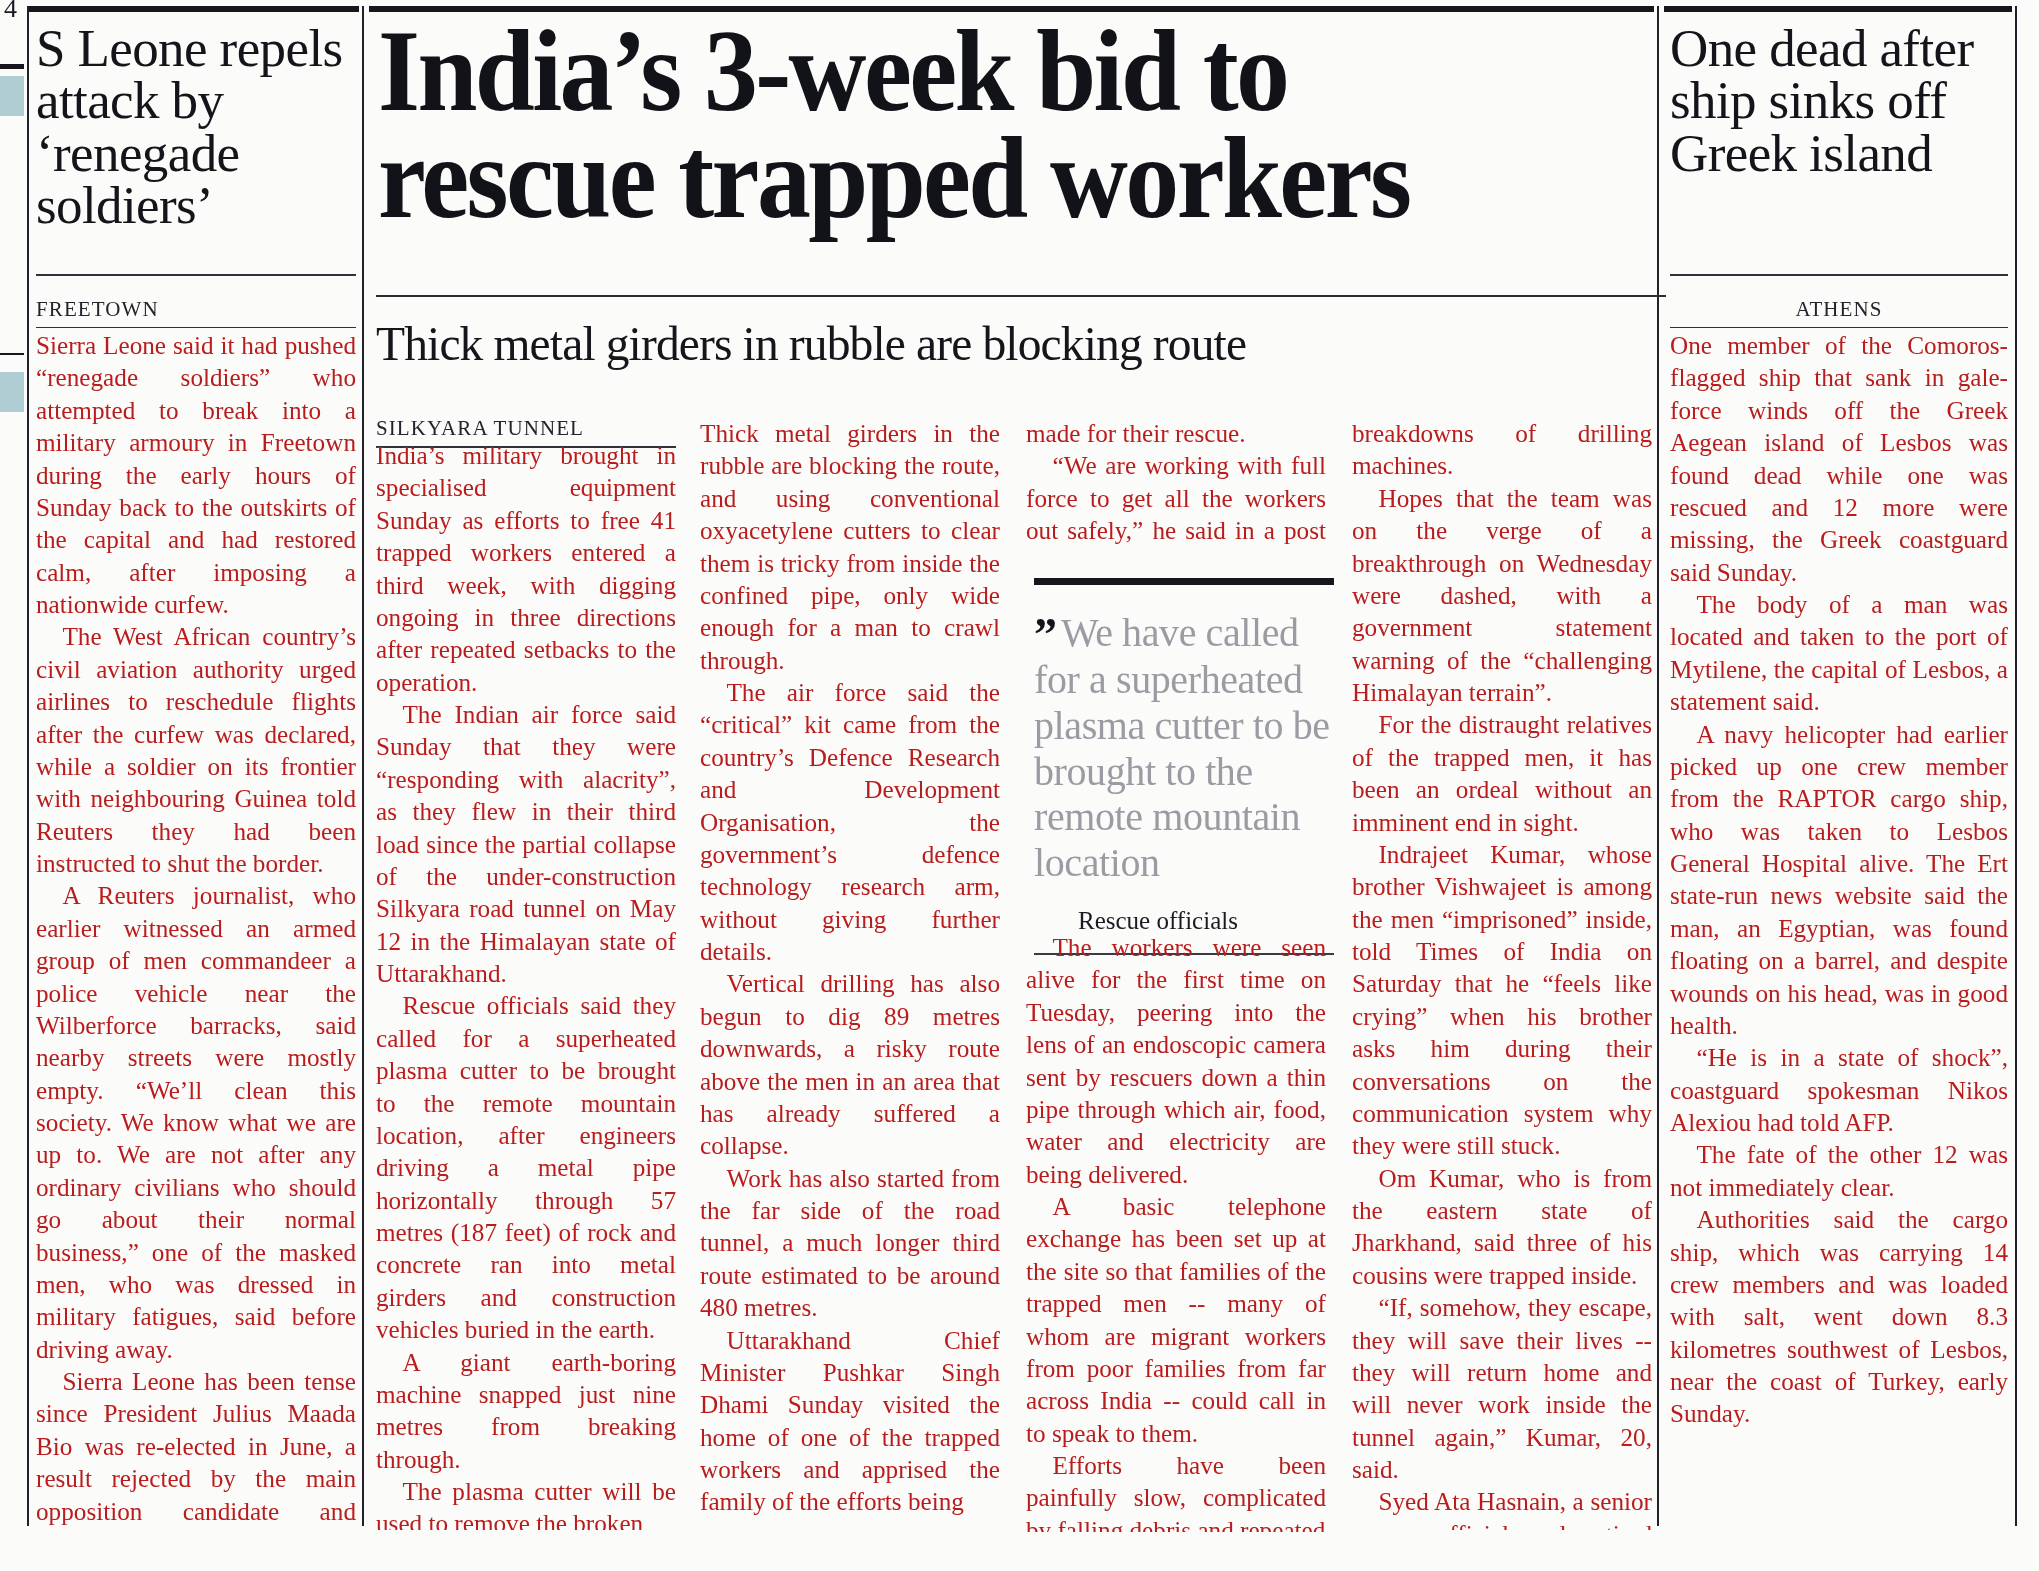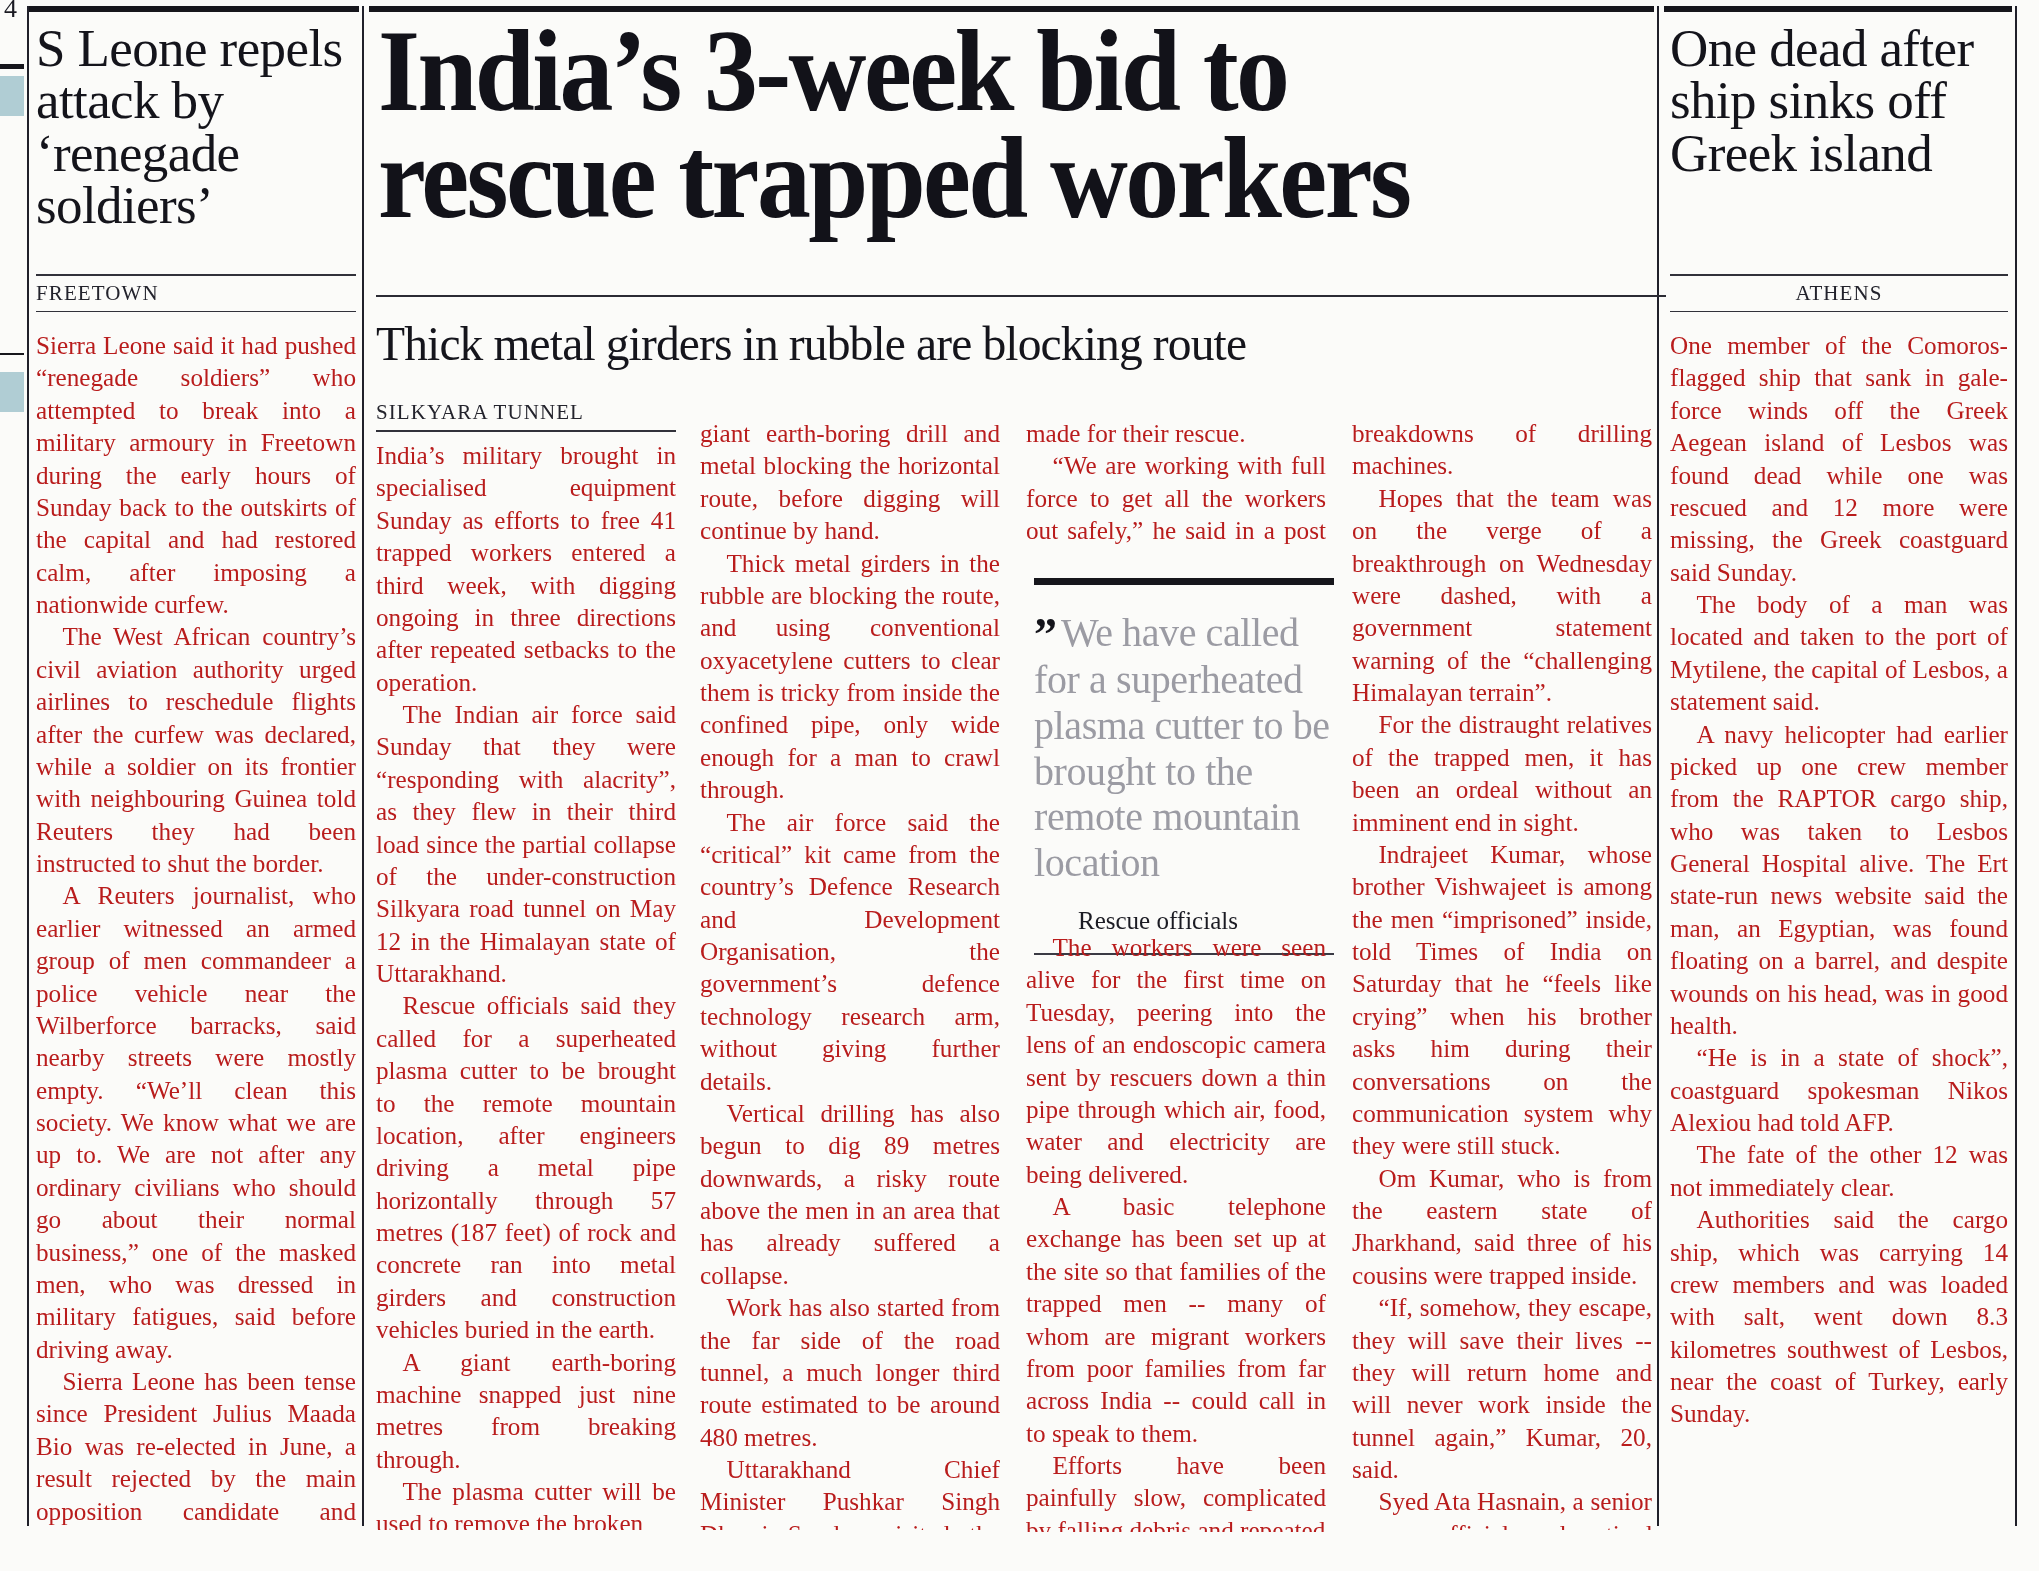--- a/index.html
+++ b/index.html
@@ -72,6 +72,7 @@
     color:#23232c;
     padding:5px 0 5px 0;
     text-transform:uppercase;
+    margin-top:16px;
   }
 
   

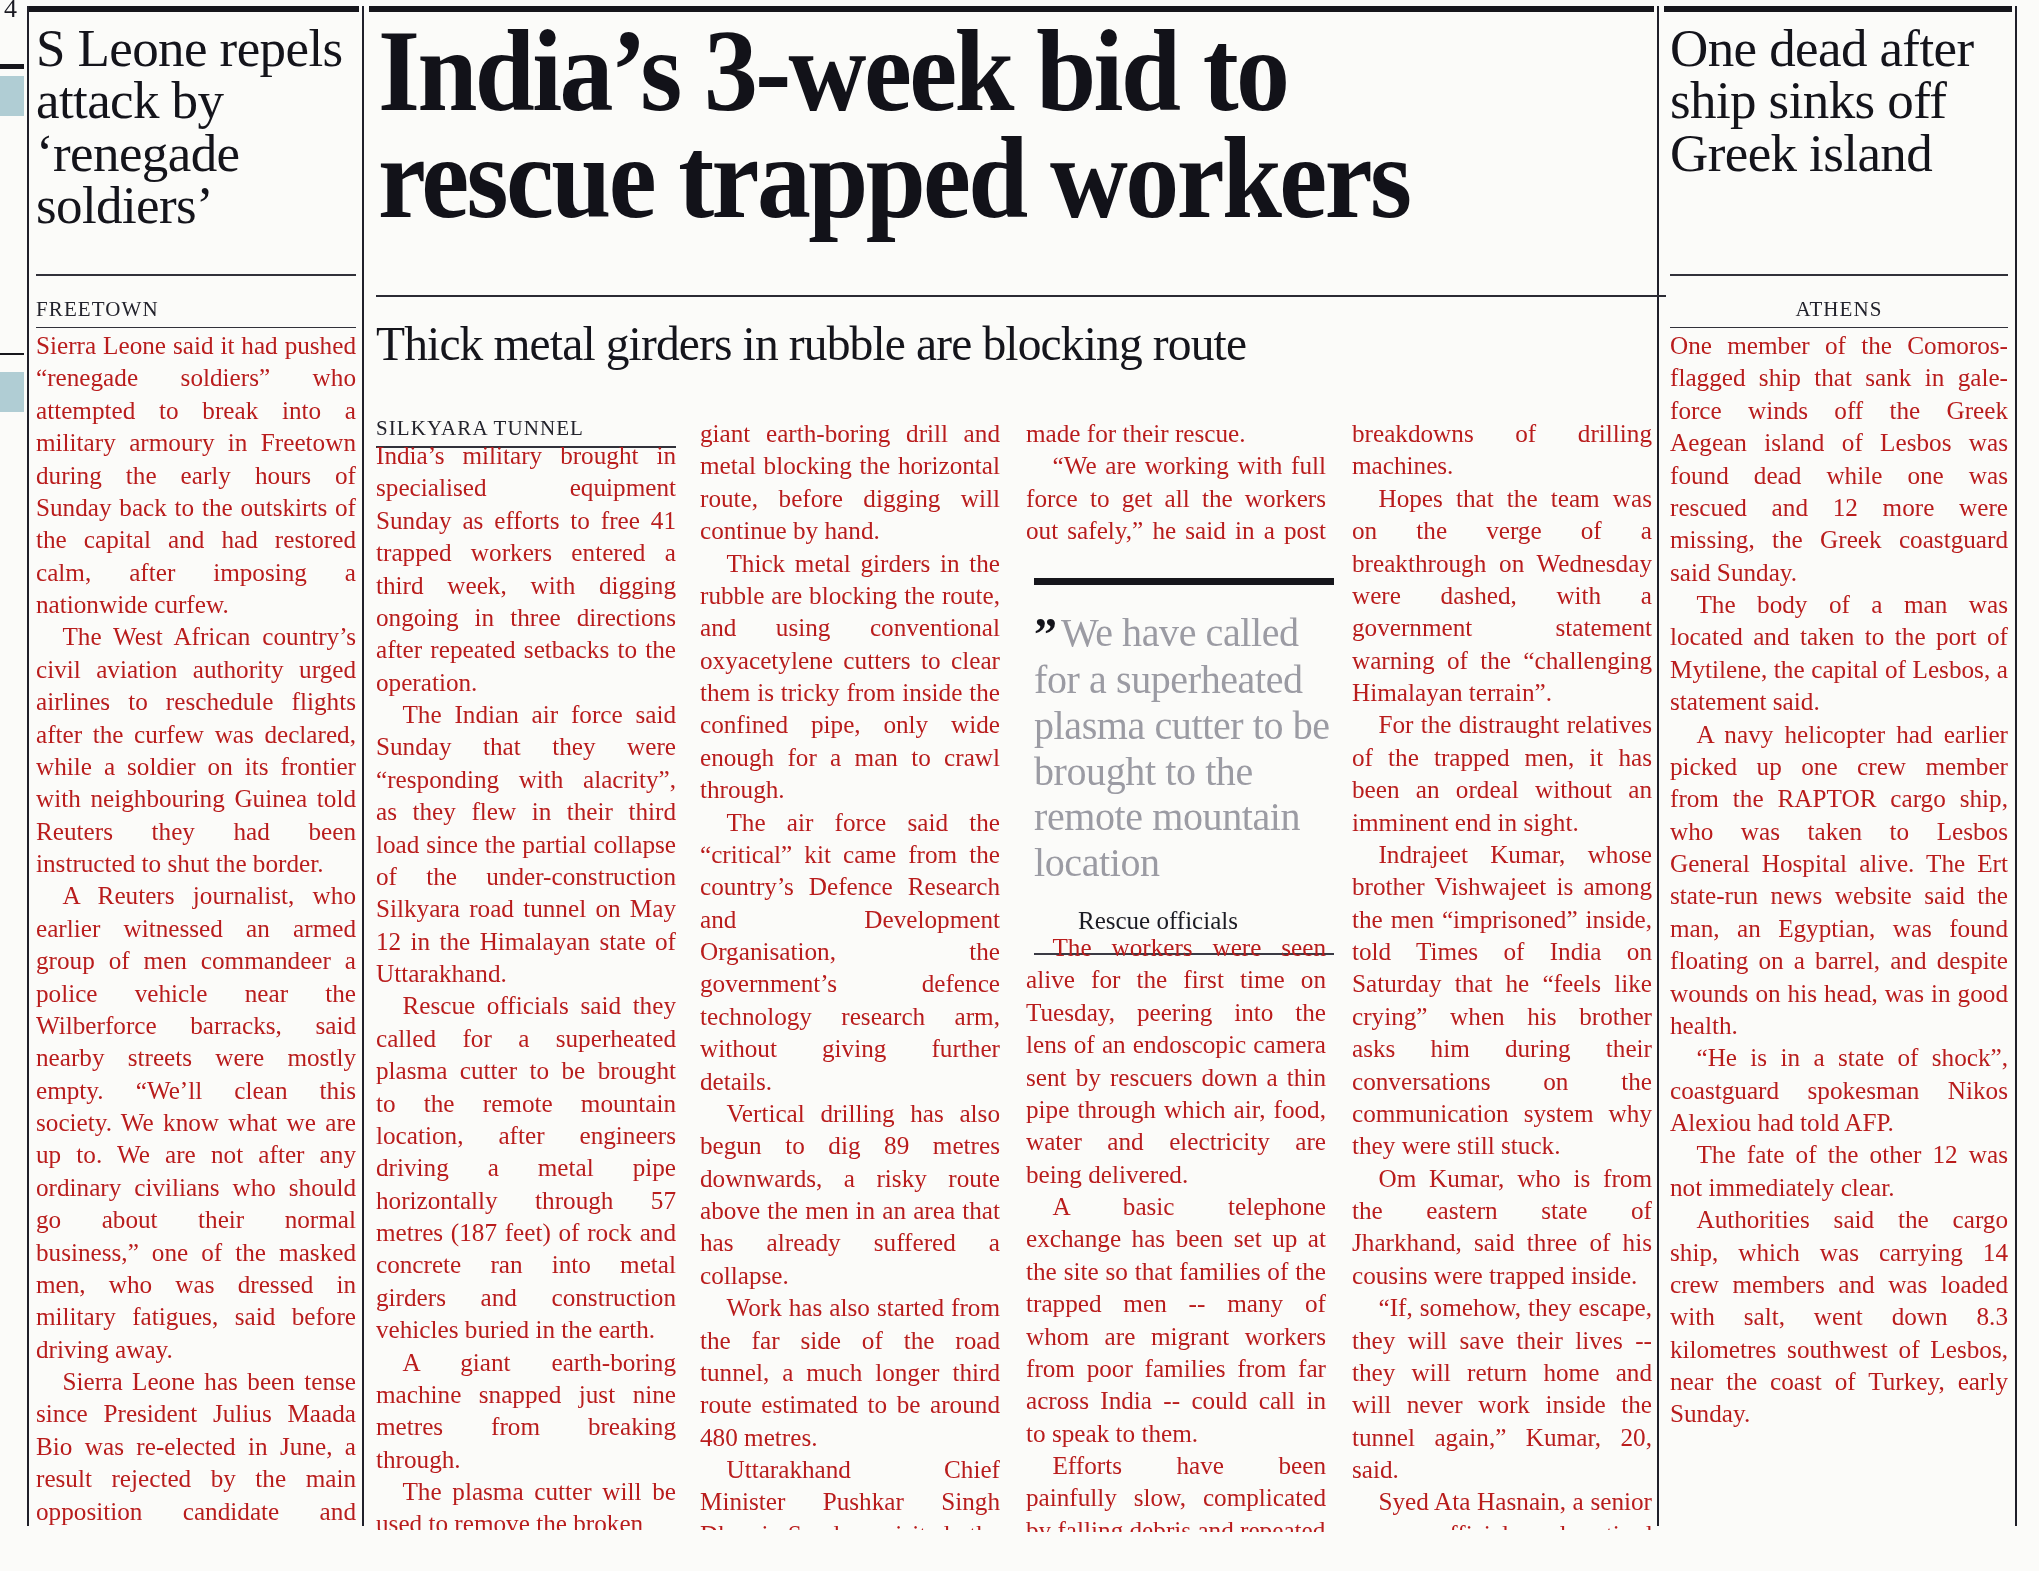--- a/index.html
+++ b/index.html
@@ -185,7 +185,6 @@
   </div>
 
   <div class="col" style="left:700px;top:418px;width:300px;height:1112px;">
-    <p>giant earth-boring drill and metal blocking the horizontal route, before digging will continue by hand.</p>
     <p>Thick metal girders in the rubble are blocking the route, and using conventional oxyacetylene cutters to clear them is tricky from inside the confined pipe, only wide enough for a man to crawl through.</p>
     <p>The air force said the “critical” kit came from the country’s Defence Research and Development Organisation, the government’s defence technology research arm, without giving further details.</p>
     <p>Vertical drilling has also begun to dig 89 metres downwards, a risky route above the men in an area that has already suffered a collapse.</p>

